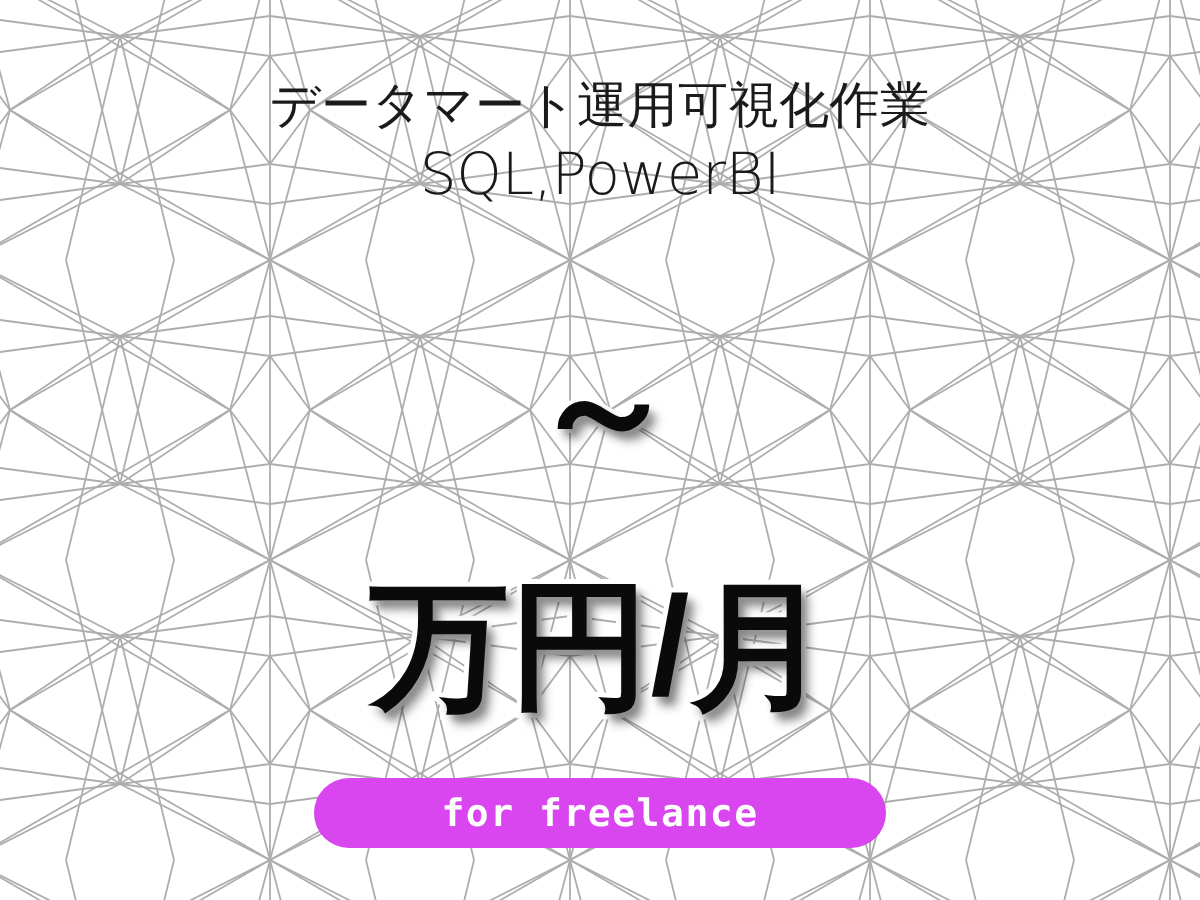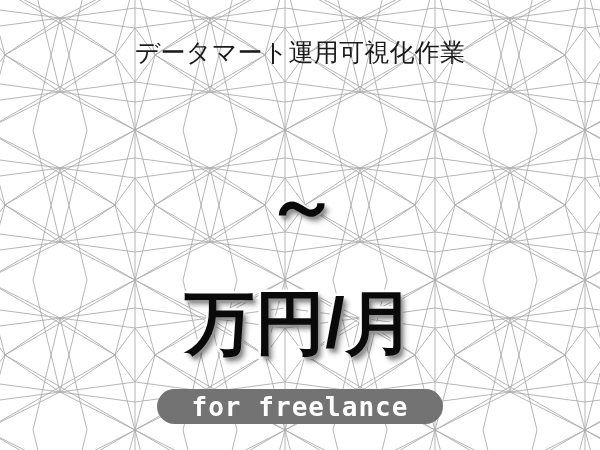--- a/index.html
+++ b/index.html
@@ -182,6 +182,7 @@
 
     <div class="headline" id="headline-line1">データマート運用可視化作業</div>
 
+    <div class="headline" id="headline-line2">SQL,PowerBI</div>
 
     <div id="price-row">
       <span id="approx-symbol" class="outlined">～</span>

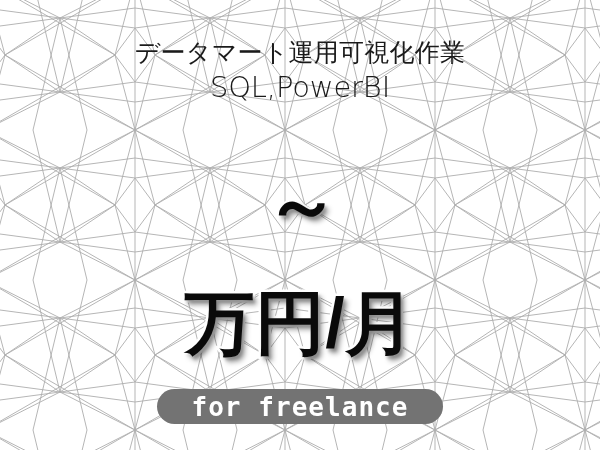--- a/index.html
+++ b/index.html
@@ -119,7 +119,7 @@
     justify-content: center;
   }
   #badge {
-    background: #737373;
+    background: #d946ef;
     color: #ffffff;
     border-radius: 34px;
     width: 286px;
@@ -128,7 +128,7 @@
     align-items: center;
     justify-content: center;
     font-family: "DejaVu Sans Mono", "Liberation Mono", monospace;
-    font-size: 26px;
+    font-size: 19px;
     font-weight: 700;
     letter-spacing: 0.04em;
     white-space: nowrap;

